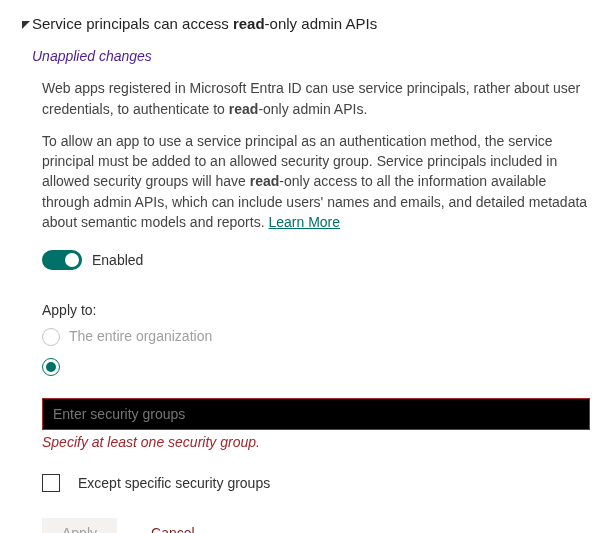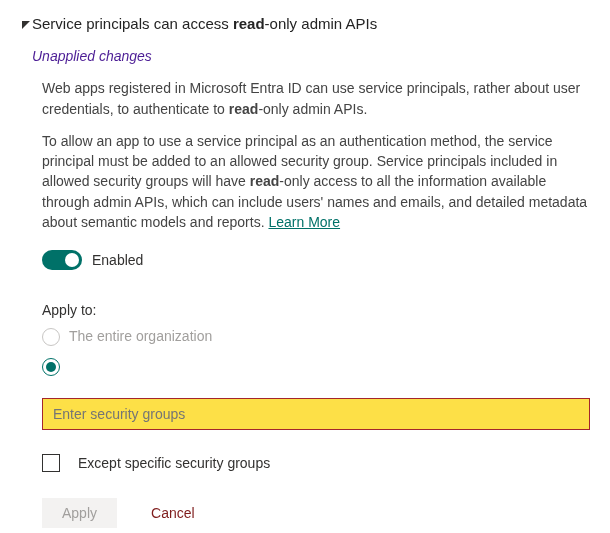--- a/index.html
+++ b/index.html
@@ -139,7 +139,7 @@
       font-size: 14px;
       color: #7a7a7a;
       margin-top: 10px;
-      background: #fde047;
+      background: #000000;
       font-family: inherit;
     }
     .input-error {

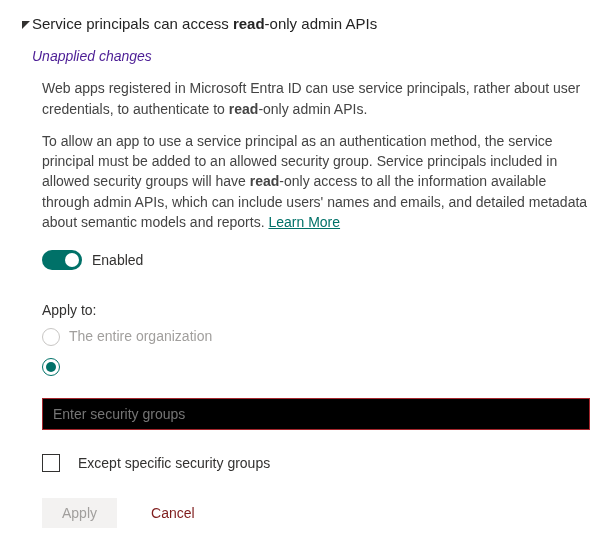--- a/index.html
+++ b/index.html
@@ -237,6 +237,7 @@
   </div>
 
   <input type="text" class="input-box" placeholder="Enter security groups" style="">
+  <div class="input-error">Specify at least one security group.</div>
 
   <div class="checkbox-row">
     <span class="checkbox-box"></span>

